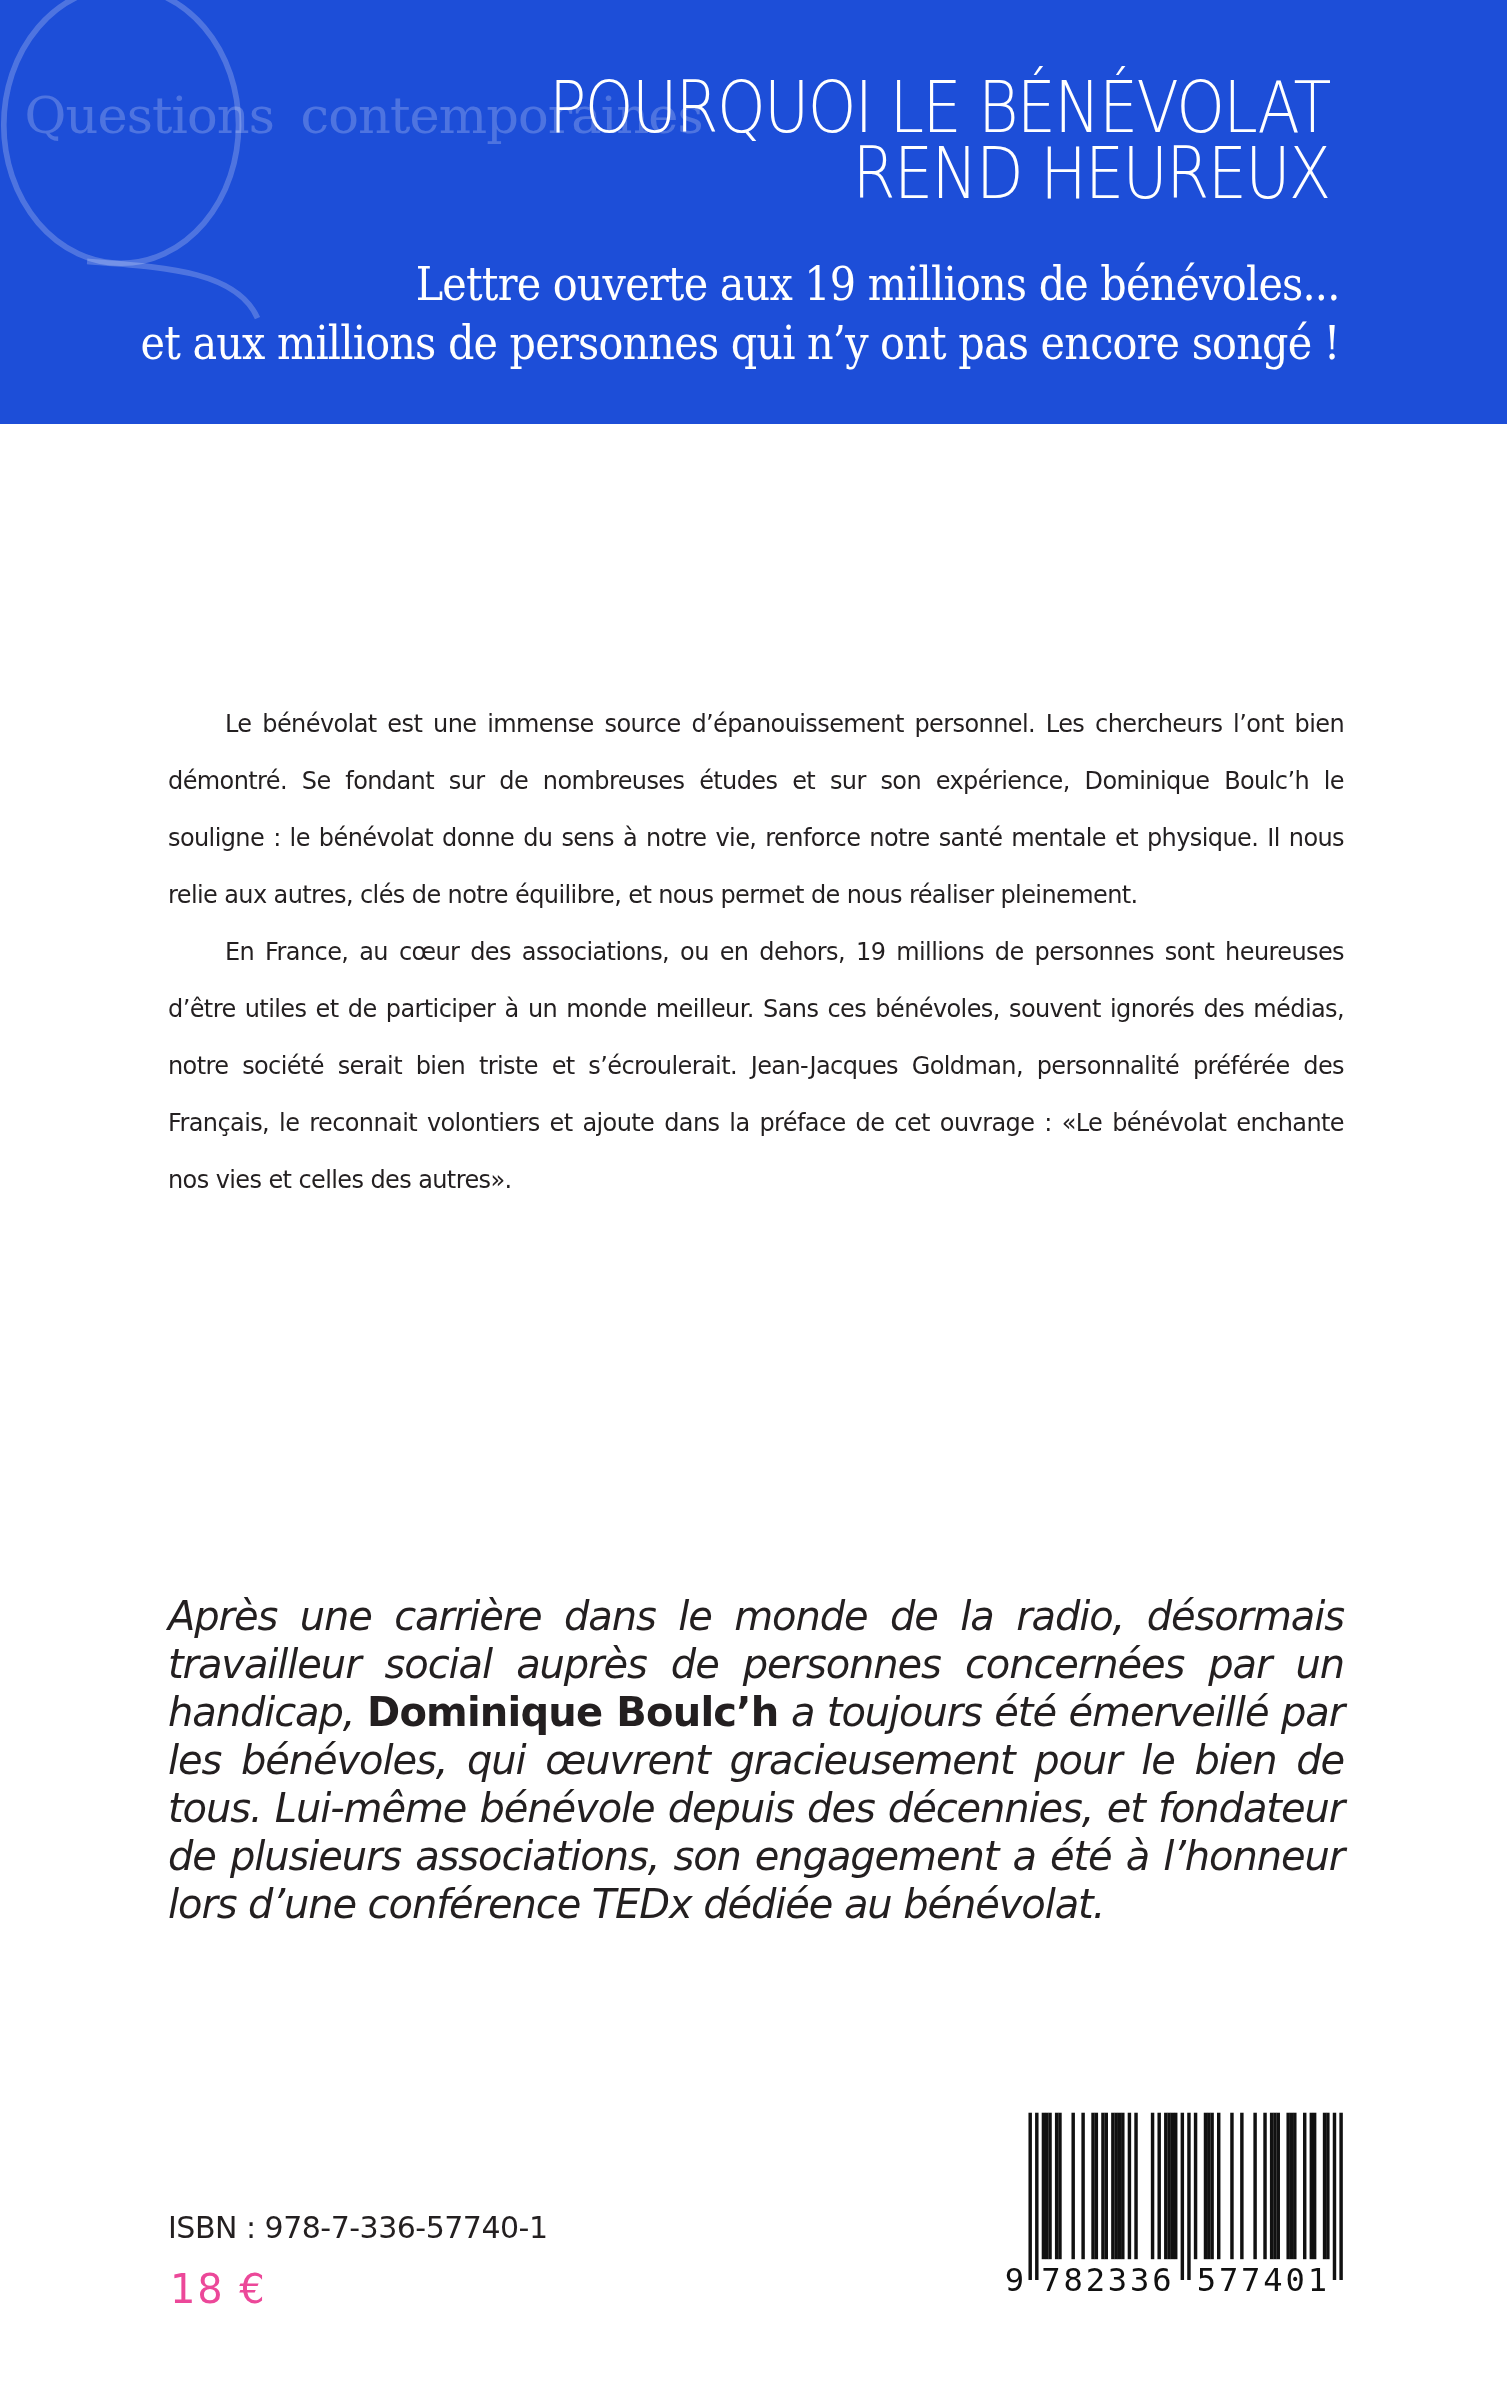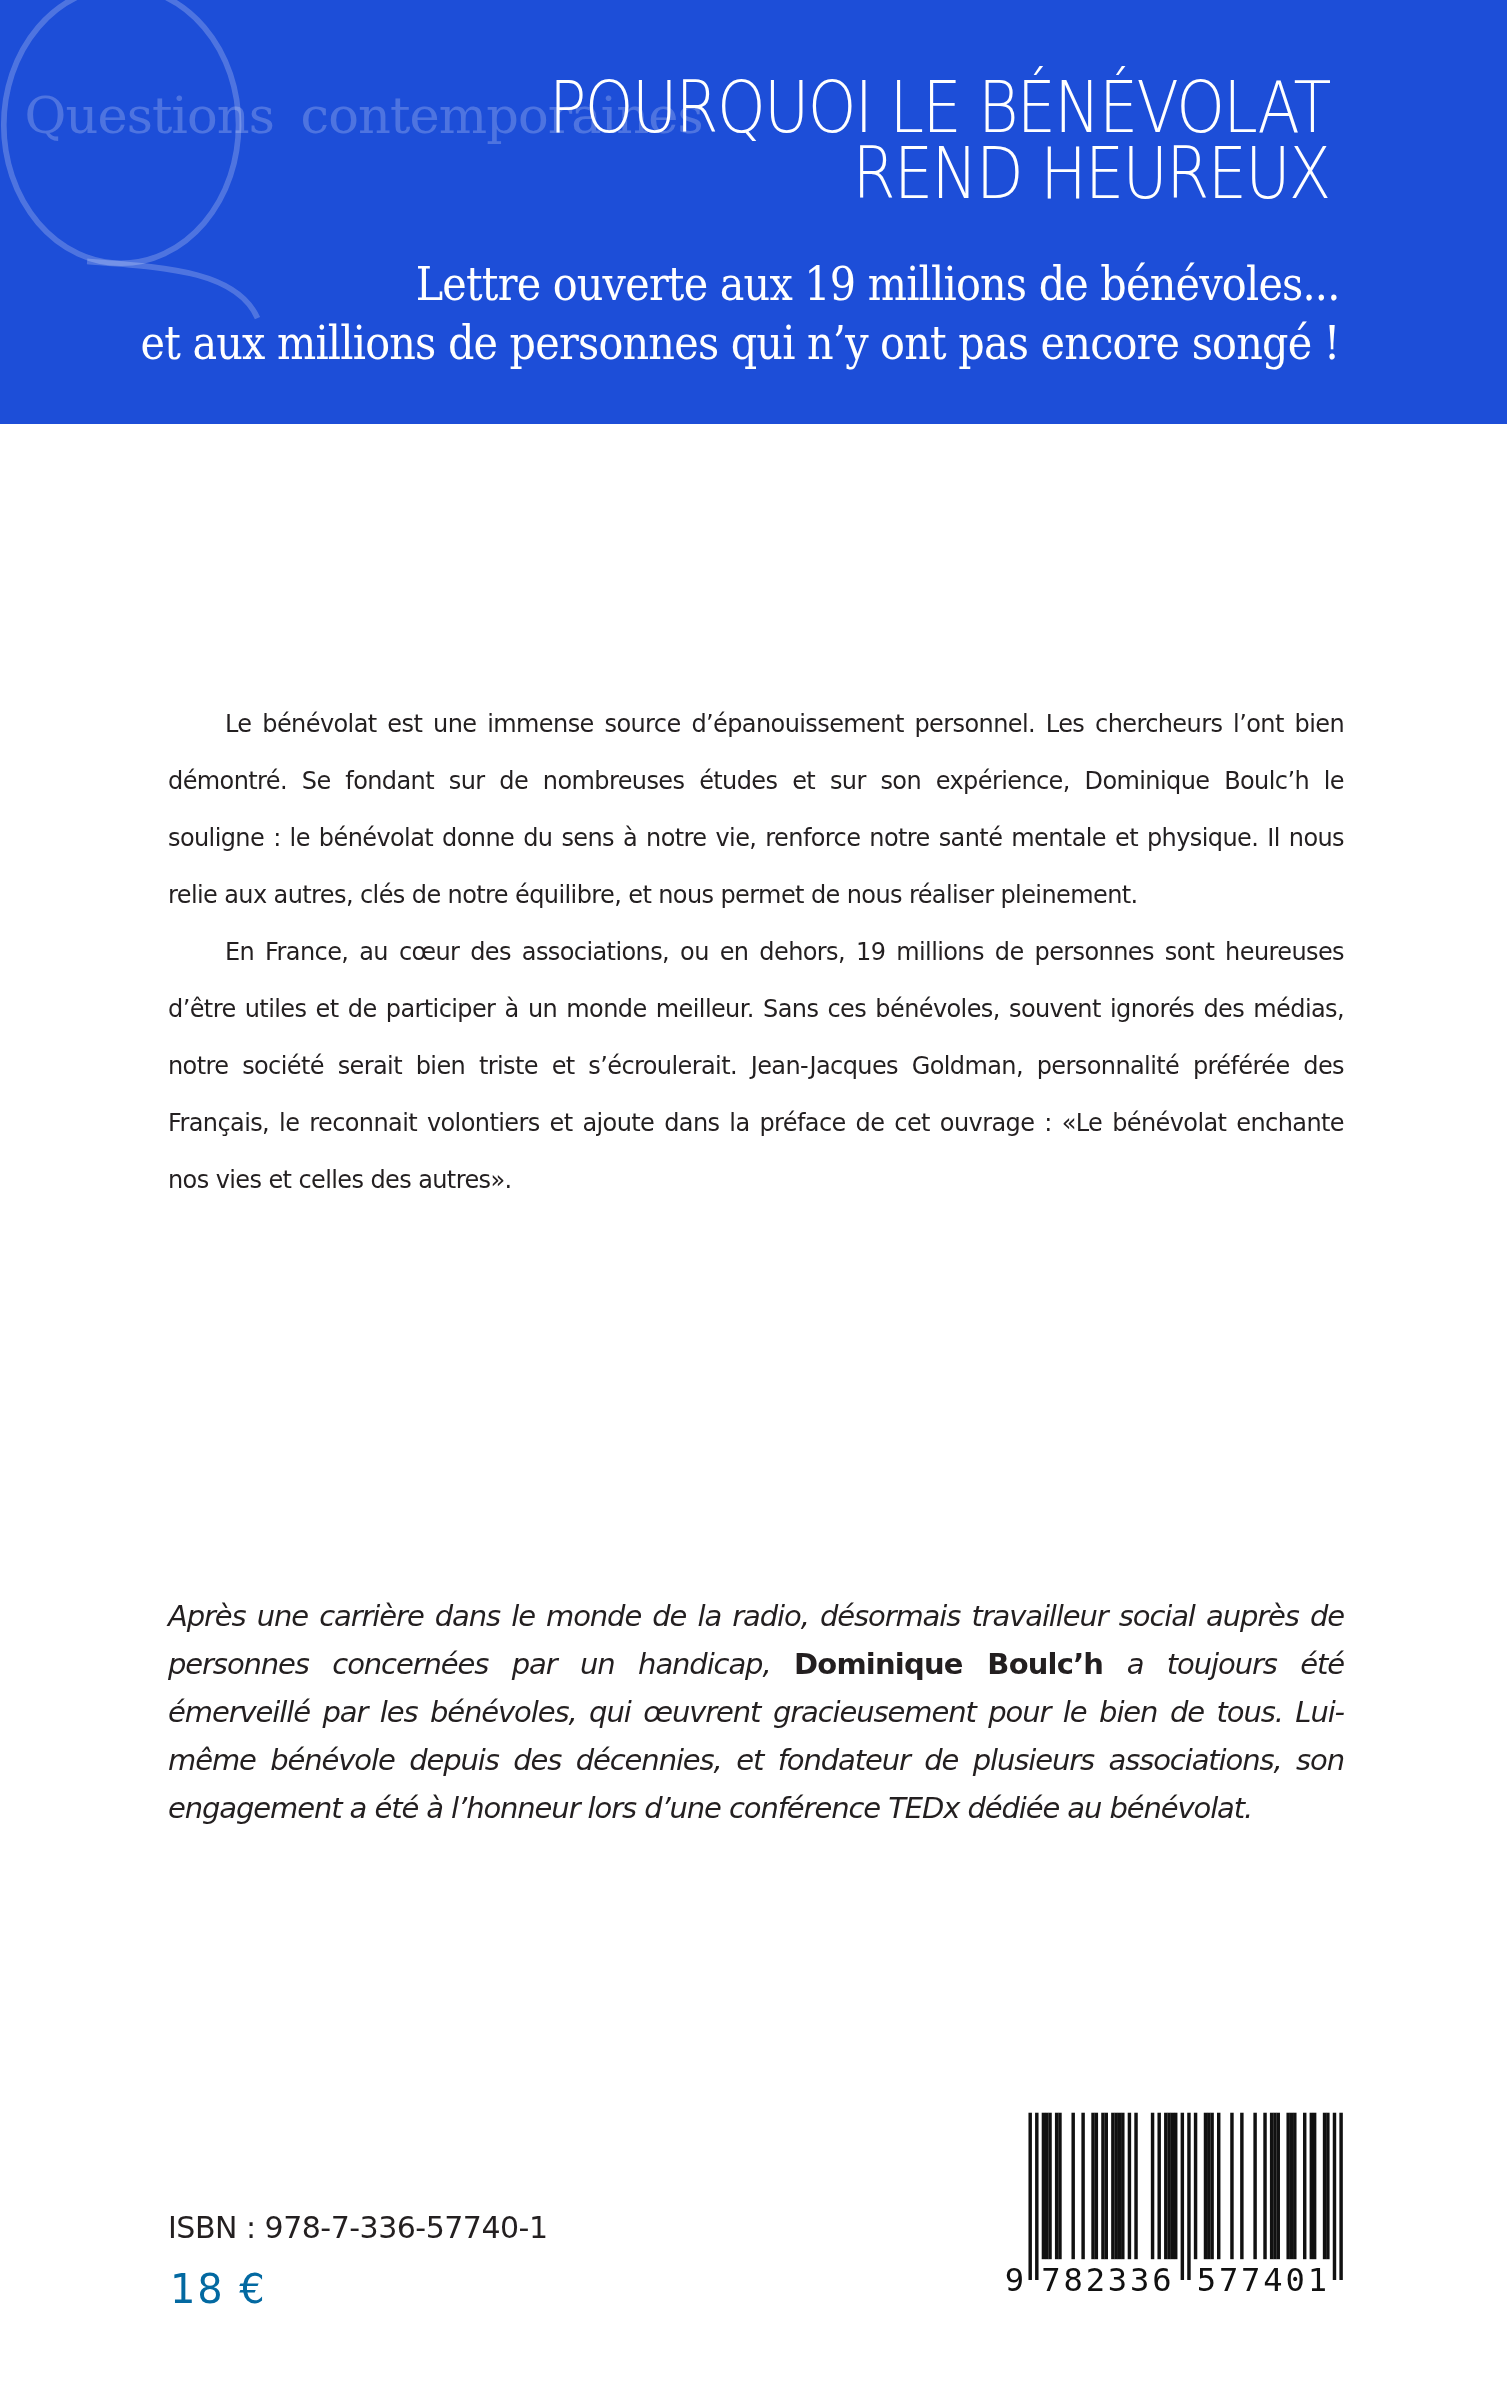--- a/index.html
+++ b/index.html
@@ -44,7 +44,7 @@
   .bio {
     position: absolute; left: 168px; top: 1592px; width: 1176px;
     font-family: "DejaVu Sans", sans-serif; font-style: italic; font-weight: normal;
-    font-size: 29px; line-height: 48px; color: #231f20;
+    font-size: 40px; line-height: 48px; color: #231f20;
     text-align: justify; letter-spacing: -1.1px;
   }
   .bio p { margin: 0; }

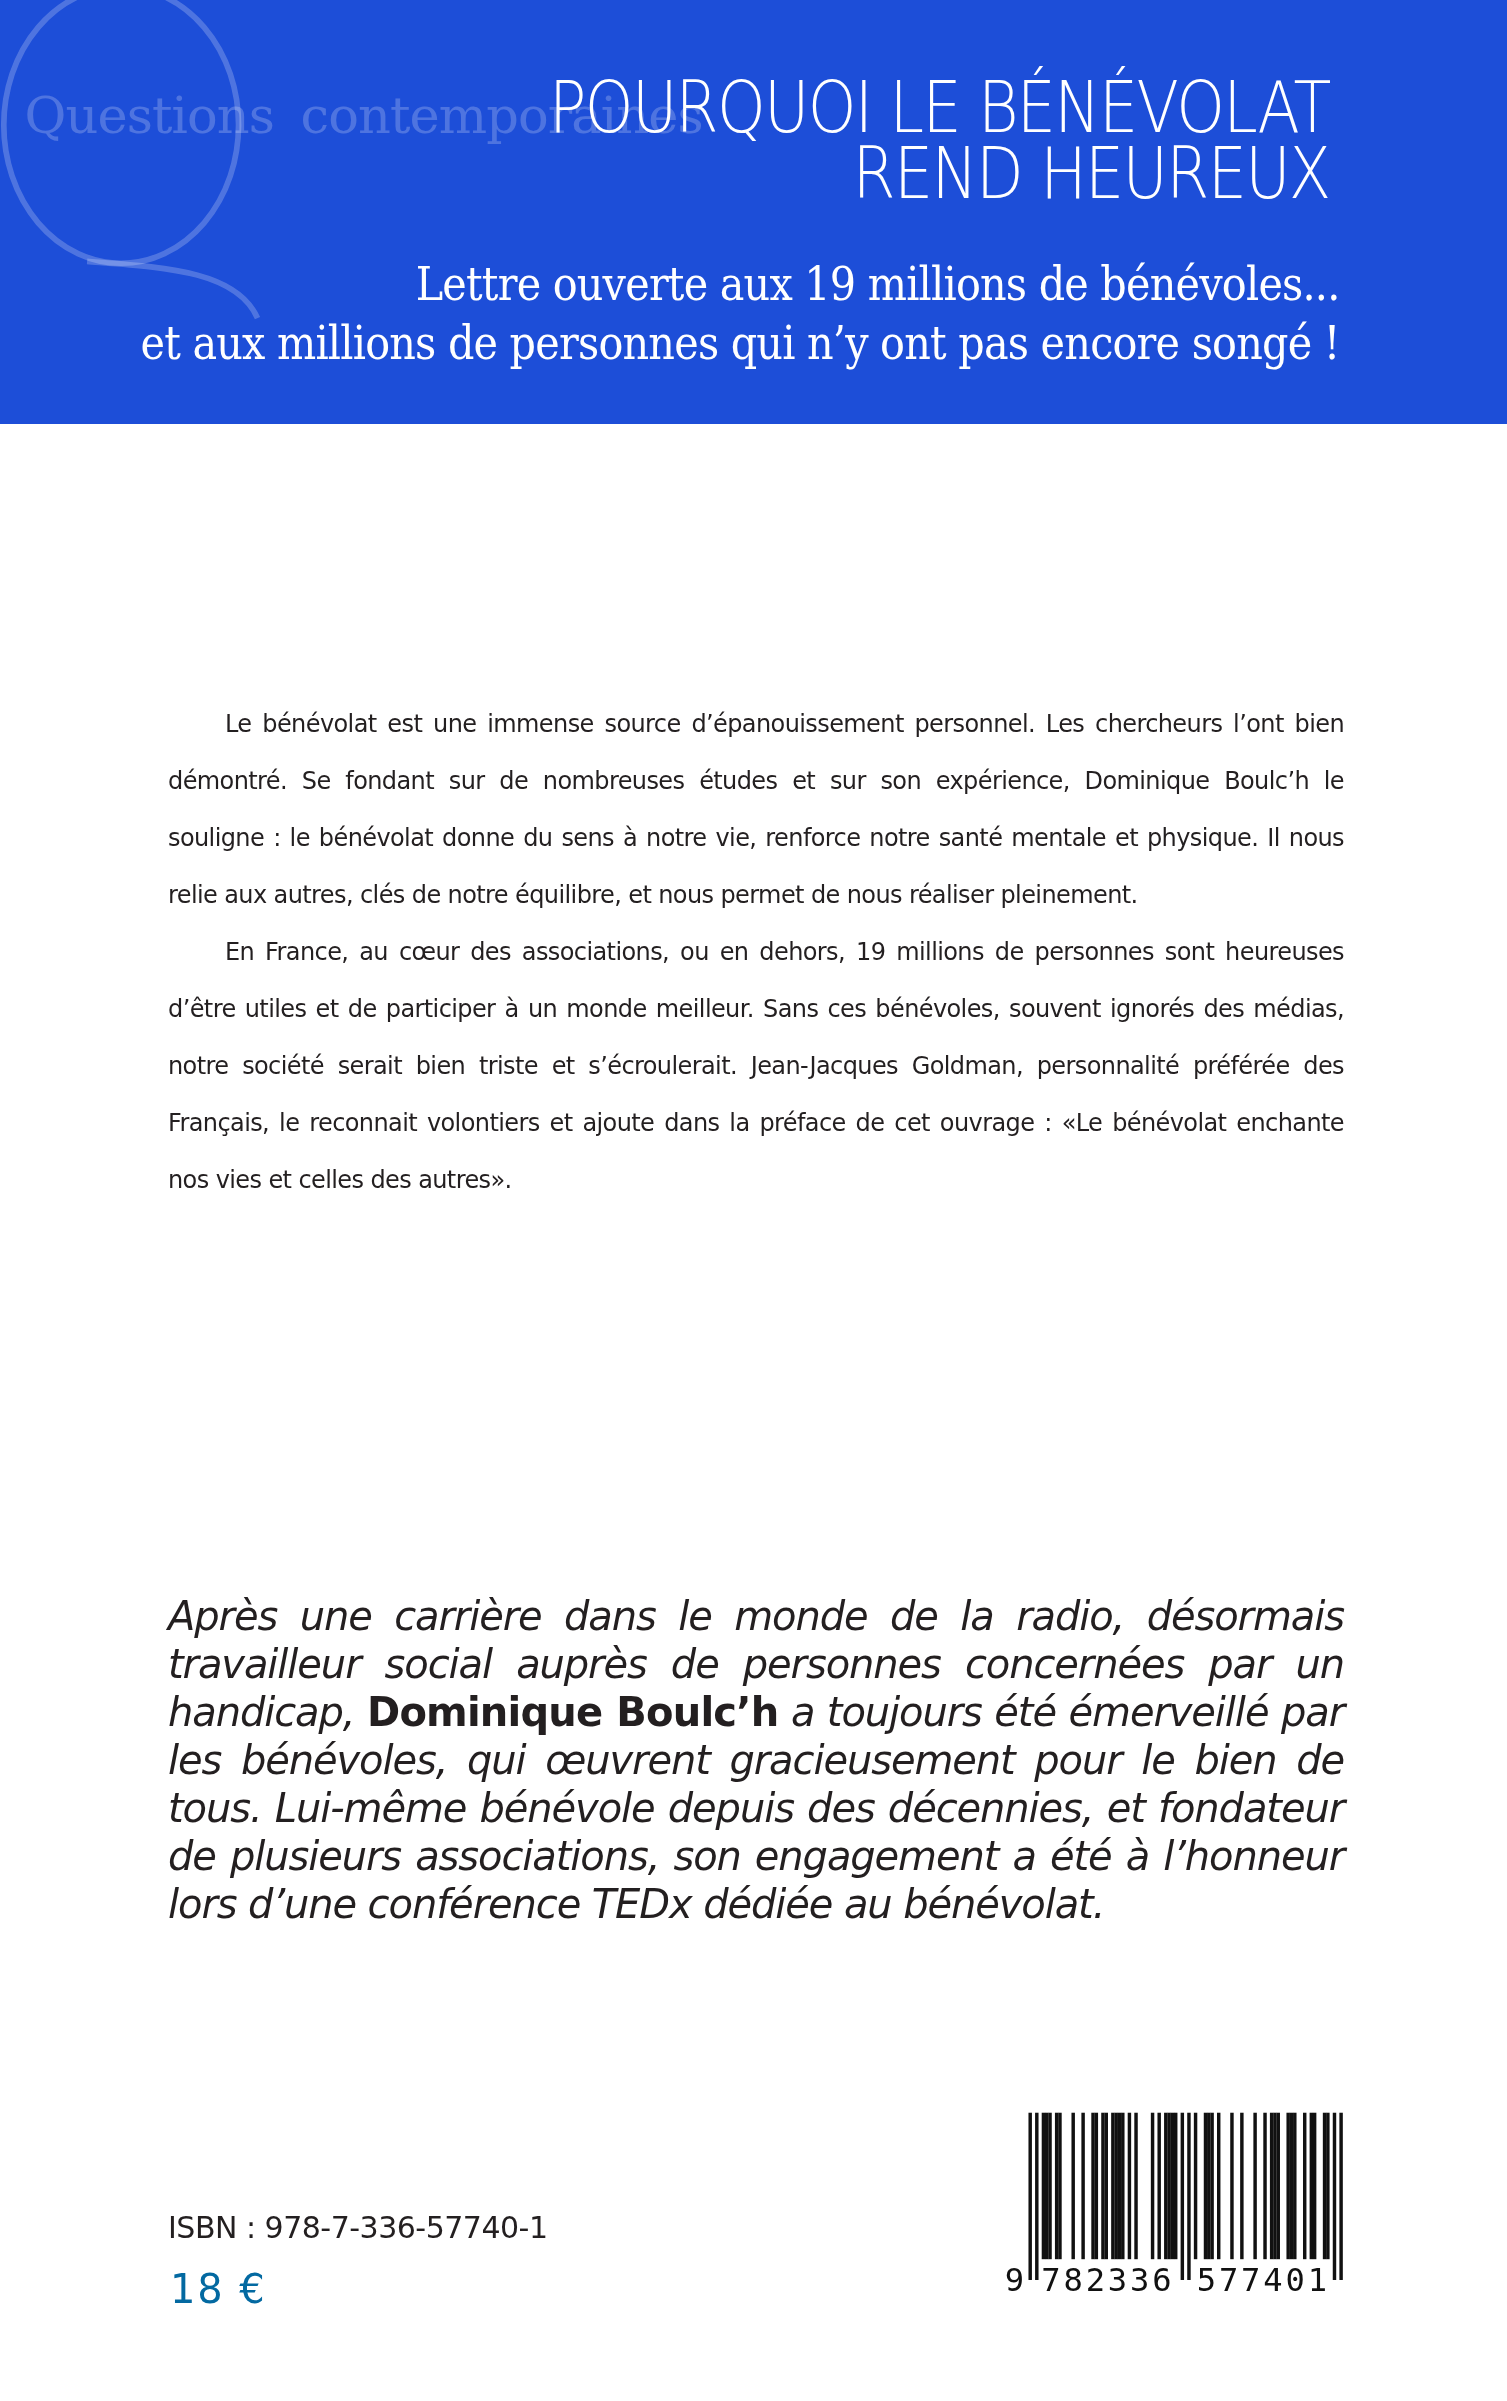--- a/index.html
+++ b/index.html
@@ -57,7 +57,7 @@
   .price {
     position: absolute; left: 170px; top: 2266px;
     font-family: "DejaVu Sans", sans-serif; font-size: 40px; line-height: 47px;
-    color: #0369a1; letter-spacing: 1.9px; white-space: nowrap;
+    color: #ec4899; letter-spacing: 1.9px; white-space: nowrap;
   }
   .barcode { position: absolute; left: 999px; top: 2108px; width: 350px; height: 189px; }
   .barcode svg { display: block; }

